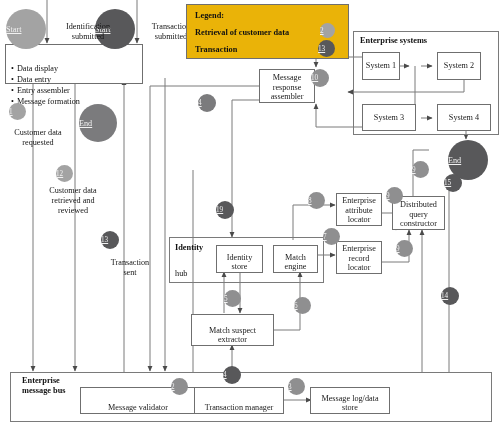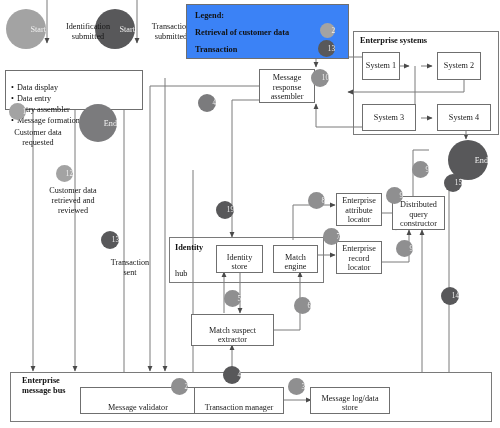--- a/index.html
+++ b/index.html
@@ -22,7 +22,7 @@
   .term{font-size:8.2px;}
   .num{font-size:7.2px;}
   .lbl{position:absolute;text-align:center;font-size:8.2px;line-height:1.2;color:#151515;}
-  .legend{position:absolute;box-sizing:border-box;border:1px solid #6f6f6f;background:#3b82f6;}
+  .legend{position:absolute;box-sizing:border-box;border:1px solid #6f6f6f;background:#eab308;}
   .legend .lrow{position:absolute;font-size:8.3px;font-weight:bold;color:#111;}
 </style>
 </head>

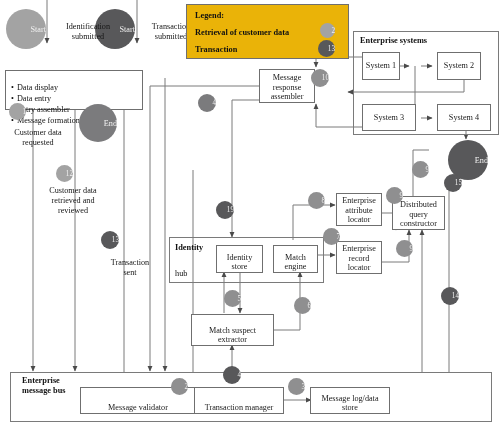--- a/index.html
+++ b/index.html
@@ -17,8 +17,8 @@
         padding:12px 5px;font-size:8.2px;line-height:1.33;margin-top:26px;}
   .bullets div{white-space:nowrap;}
   .bullets div::before{content:"\2022";margin-right:3px;}
-  .circ{position:absolute;border-radius:50%;display:flex;align-items:center;justify-content:flex-end;
-        color:#f2f2f2;font-family:"Liberation Serif",serif;}
+  .circ{position:absolute;border-radius:50%;display:flex;align-items:center;justify-content:flex-start;
+        color:#f2f2f2;font-family:"Liberation Serif",serif;text-decoration:underline;}
   .term{font-size:8.2px;}
   .num{font-size:7.2px;}
   .lbl{position:absolute;text-align:center;font-size:8.2px;line-height:1.2;color:#151515;}

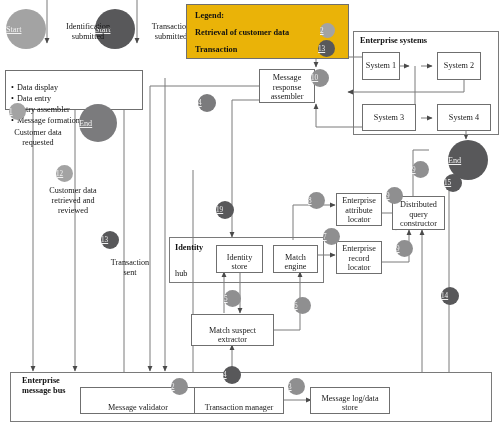--- a/index.html
+++ b/index.html
@@ -14,7 +14,7 @@
   .grouplabel{position:absolute;font-family:"Liberation Serif",serif;font-weight:bold;
         font-size:8.3px;line-height:1.15;color:#111;}
   .bullets{position:absolute;box-sizing:border-box;border:1px solid #6f6f6f;background:#fff;
-        padding:12px 5px;font-size:8.2px;line-height:1.33;margin-top:26px;}
+        padding:19px 5px;font-size:8.2px;line-height:1.33;}
   .bullets div{white-space:nowrap;}
   .bullets div::before{content:"\2022";margin-right:3px;}
   .circ{position:absolute;border-radius:50%;display:flex;align-items:center;justify-content:flex-start;

